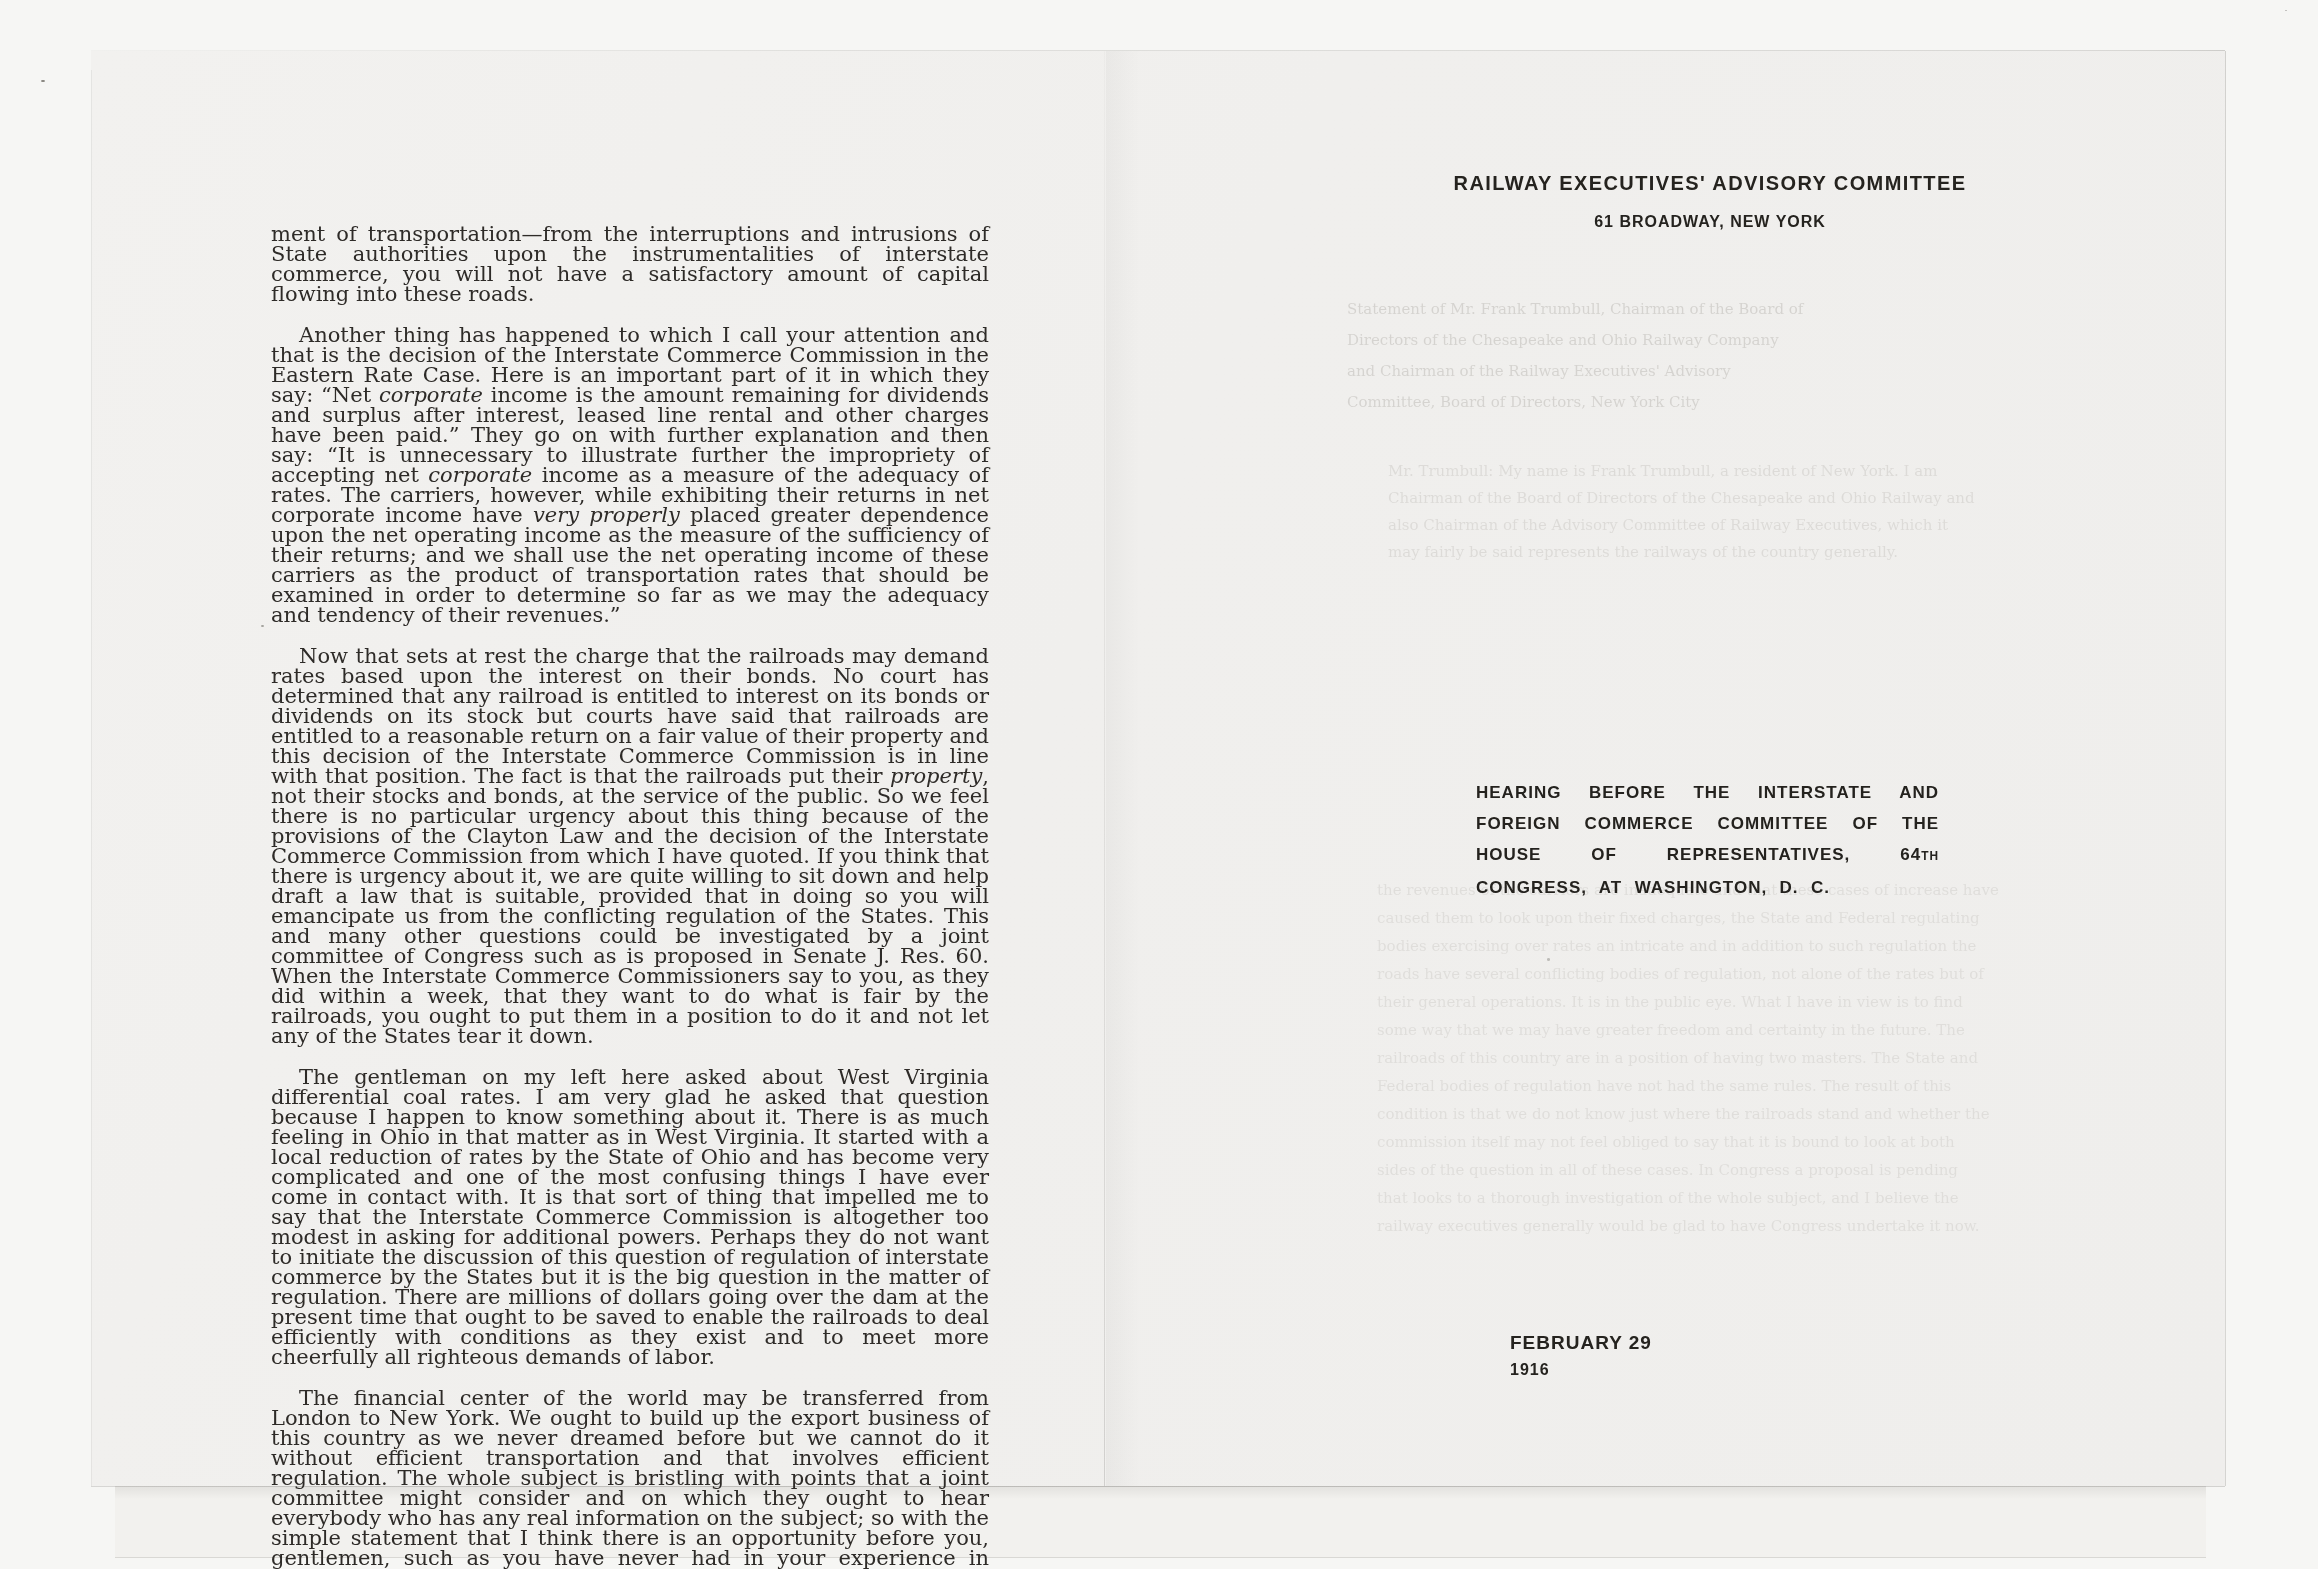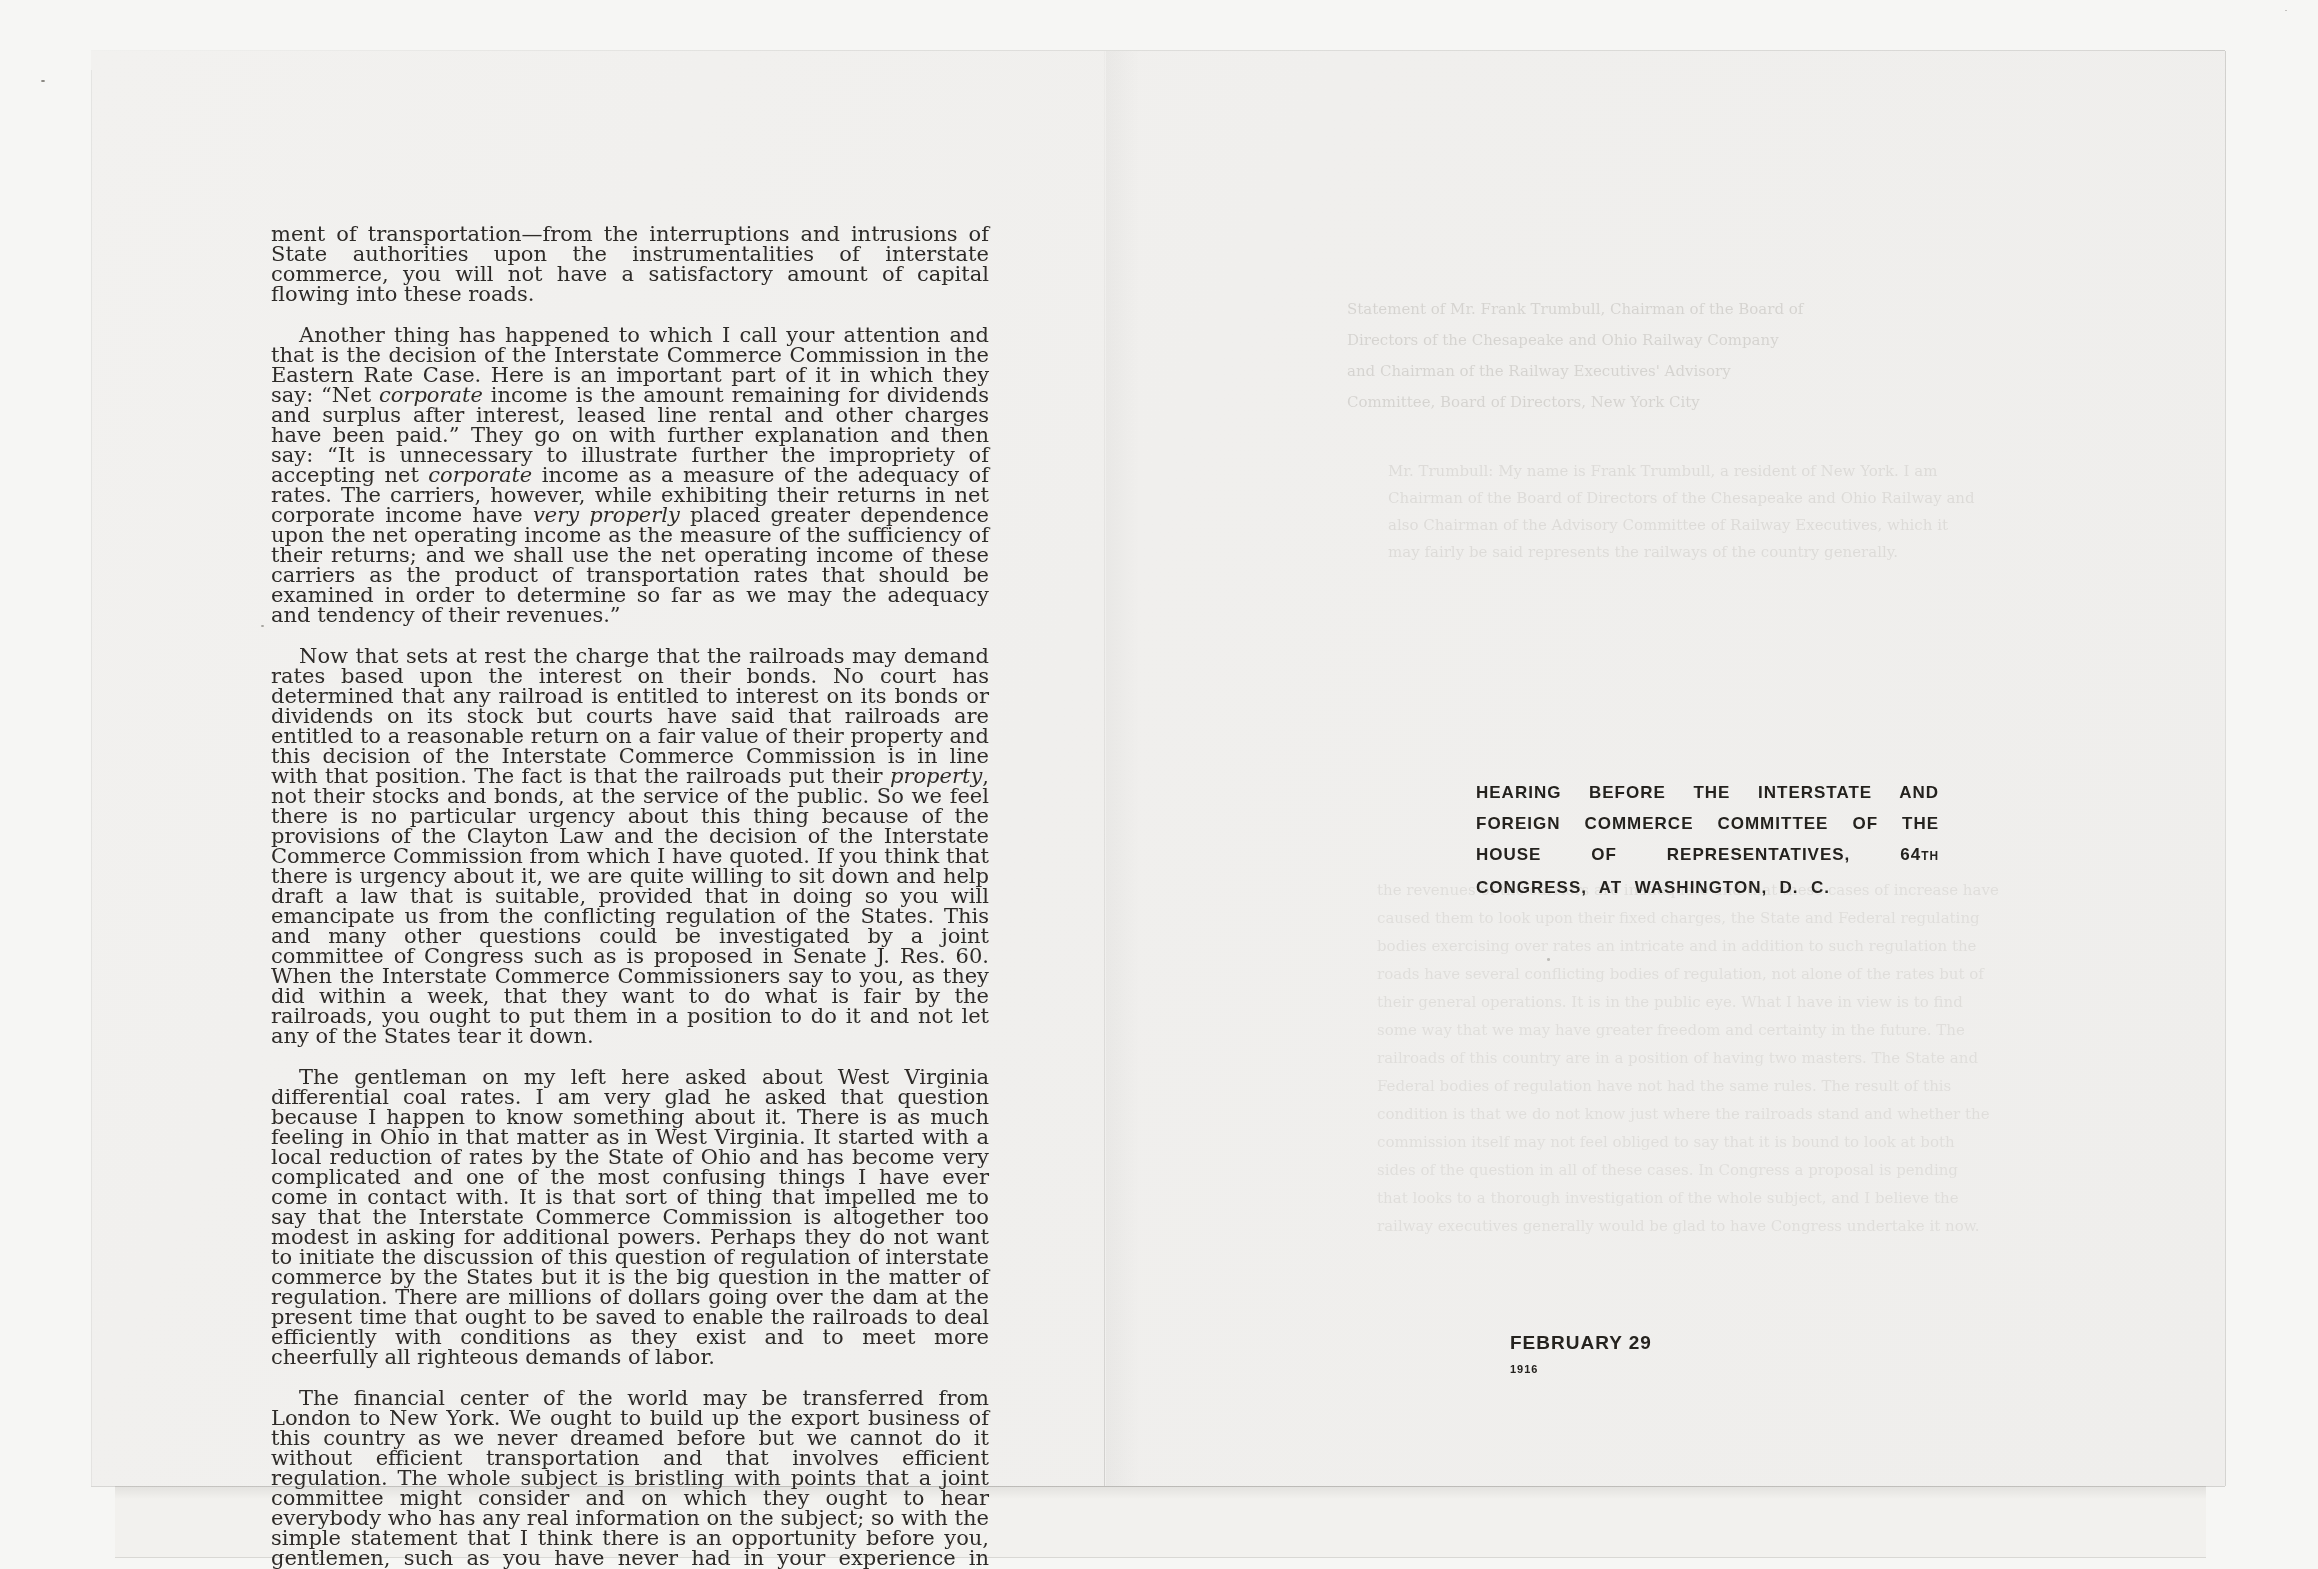--- a/index.html
+++ b/index.html
@@ -151,6 +151,10 @@
         <div class="gline">railway executives generally would be glad to have Congress undertake it now.</div>
       </div>
 
+    <div class="masthead">
+      <div class="m1">RAILWAY EXECUTIVES' ADVISORY COMMITTEE</div>
+      <div class="m2">61 BROADWAY, NEW YORK</div>
+    </div>
 
     <div class="hearing" id="hearing-block">
         <div class="hline">HEARING BEFORE THE INTERSTATE AND</div>

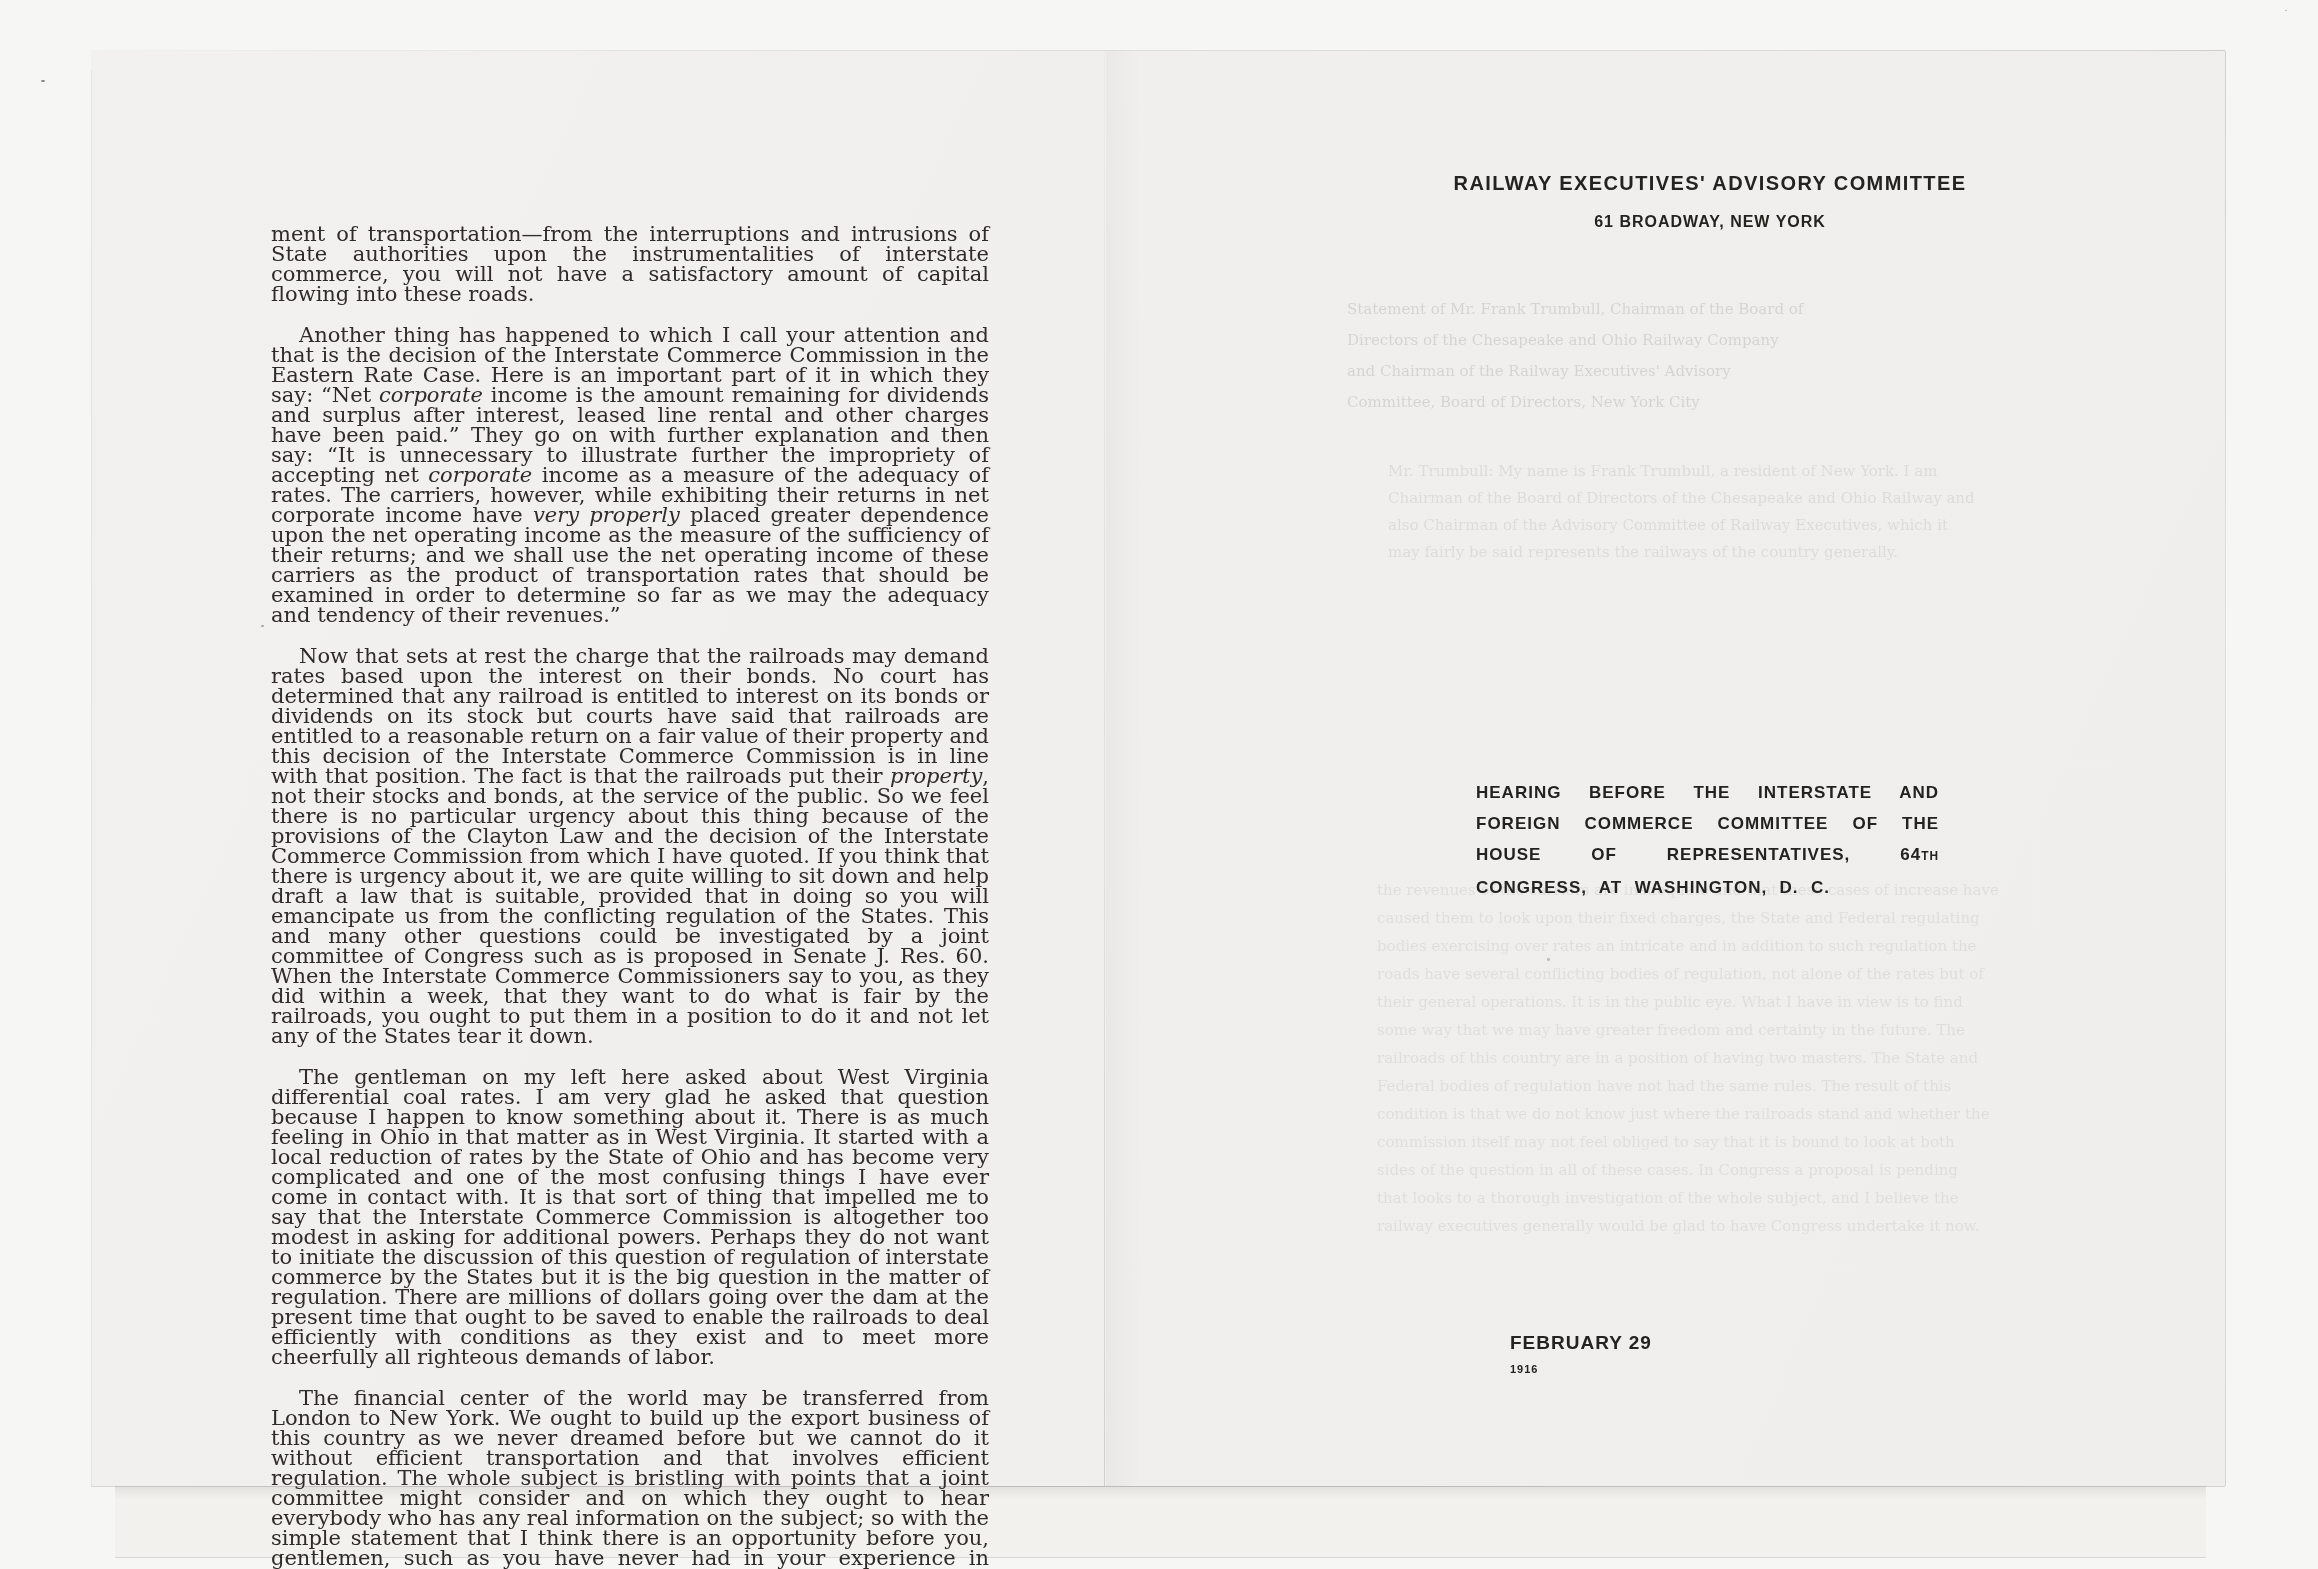--- a/index.html
+++ b/index.html
@@ -81,7 +81,7 @@
     color:#25231f;font-family:"Liberation Sans", sans-serif;font-weight:bold;
   }
   .d1{font-size:19px;line-height:21px;letter-spacing:1px;}
-  .d2{font-size:11px;line-height:17.3px;letter-spacing:1px;margin-top:7.7px;}
+  .d2{font-size:16px;line-height:17.3px;letter-spacing:1px;margin-top:7.7px;}
 
   
   .ghost{position:absolute;color:#6f6a61;filter:blur(0.7px);pointer-events:none;}

